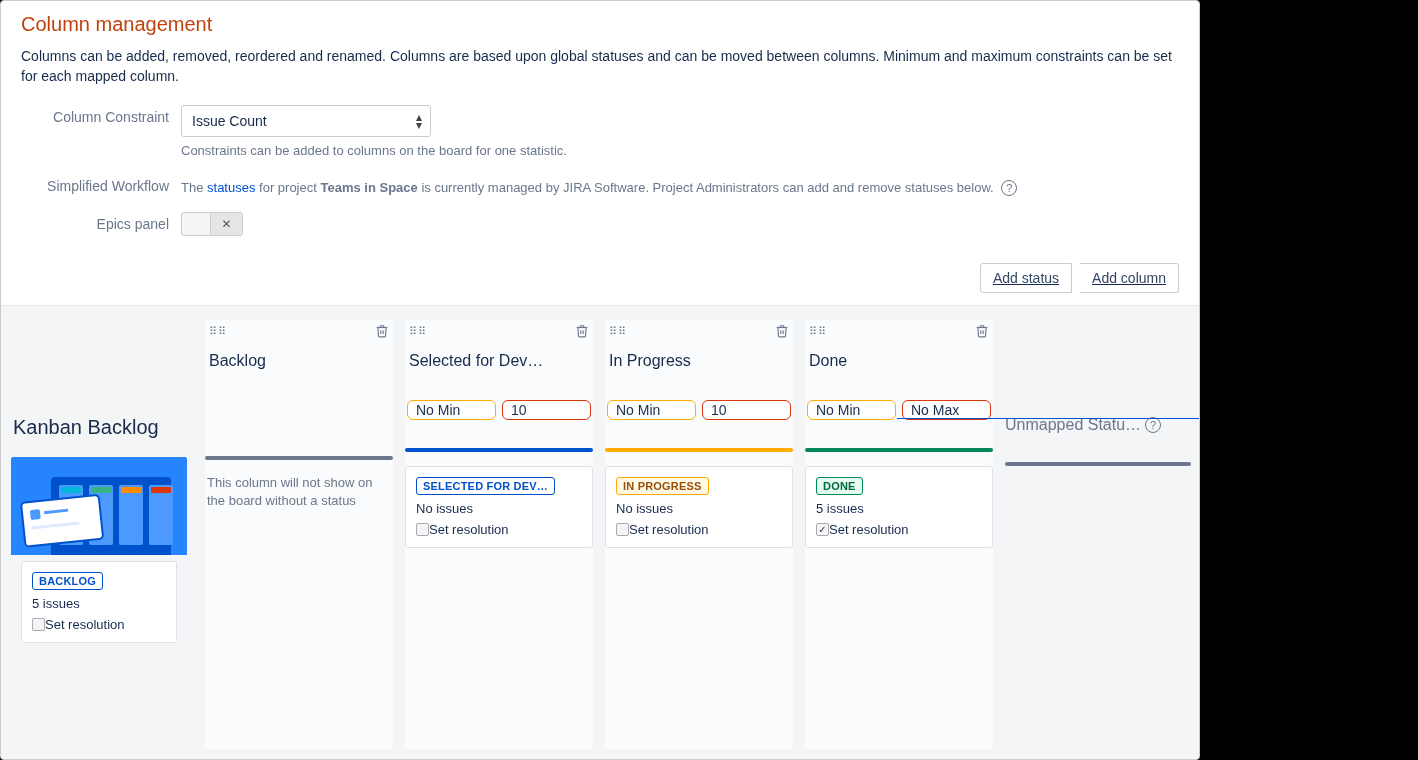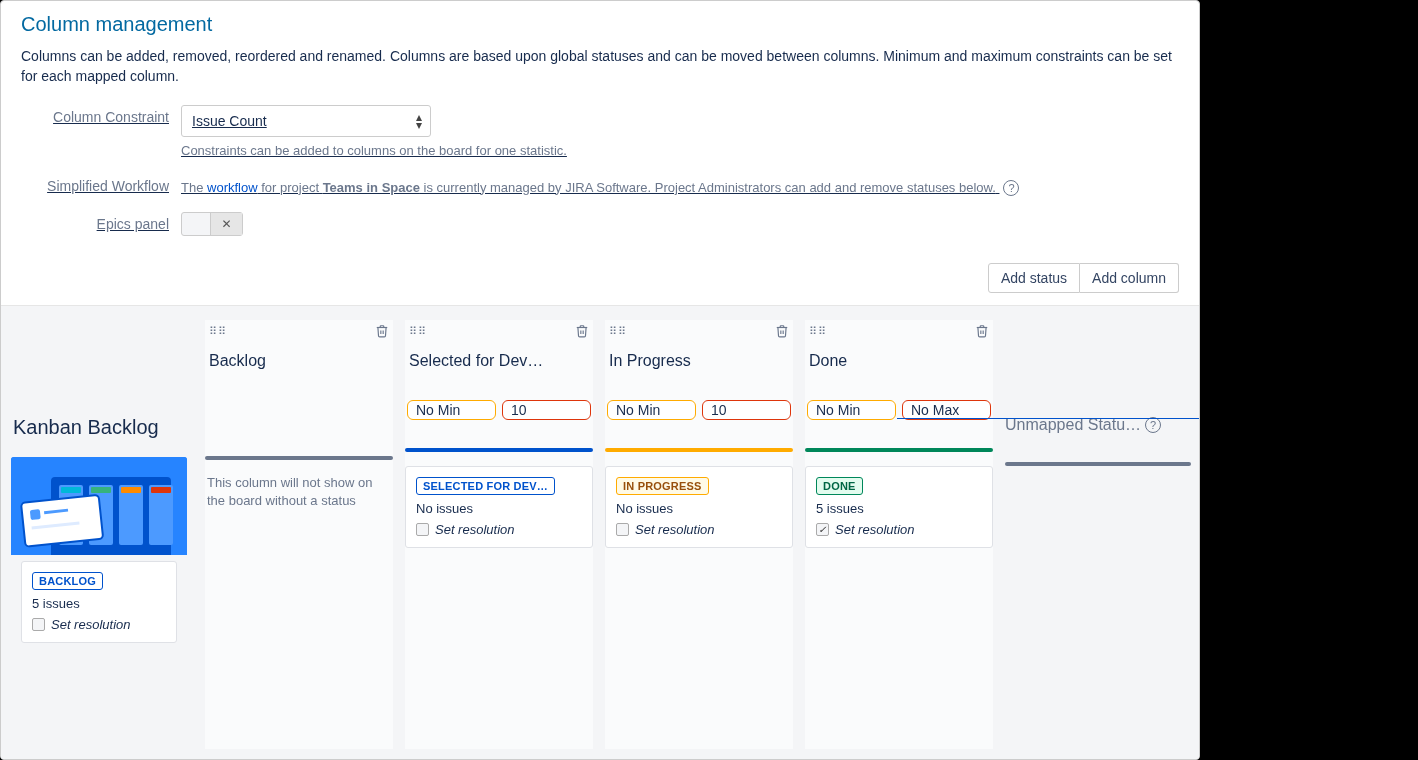--- a/index.html
+++ b/index.html
@@ -25,7 +25,7 @@
   h1 {
     font-size: 20px;
     font-weight: 500;
-    color: #0369a1;
+    color: #c2410c;
     margin-bottom: 10px;
   }
   .desc {

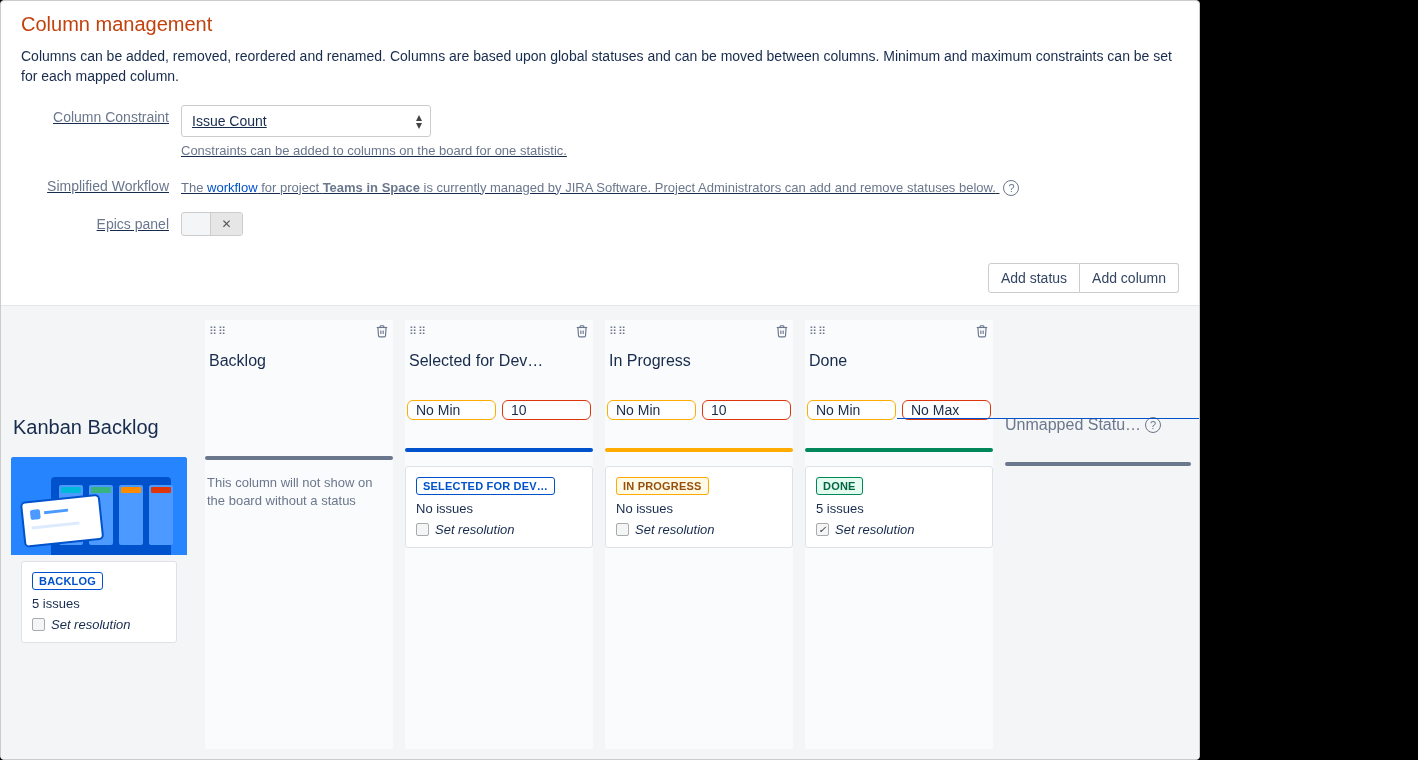--- a/index.html
+++ b/index.html
@@ -37,7 +37,6 @@
     display: flex;
     align-items: flex-start;
     margin-bottom: 16px;
-    text-decoration: underline;
   }
   .form-label {
     width: 160px;

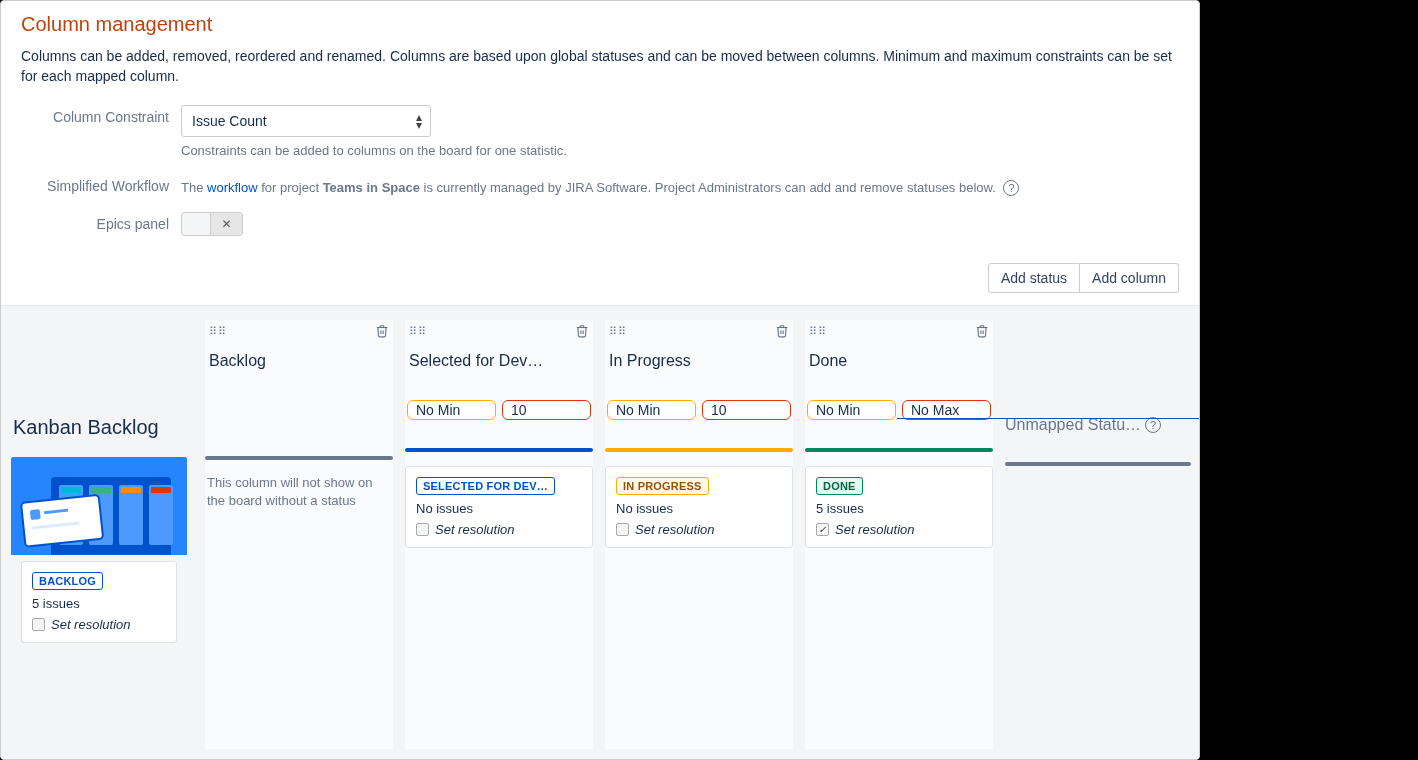--- a/index.html
+++ b/index.html
@@ -328,7 +328,7 @@
       <div class="form-label">Simplified Workflow</div>
       <div class="form-body">
         <div class="hint">
-          <span>The </span><a class="link">workflow</a><span> for project </span><span class="bold">Teams in Space</span><span> is currently managed by JIRA Software. Project Administrators can add and remove statuses below.</span>
+          <span>The </span><a class="link">statuses</a><span> for project </span><span class="bold">Teams in Space</span><span> is currently managed by JIRA Software. Project Administrators can add and remove statuses below.</span>
           <span class="help-icon">?</span>
         </div>
       </div>

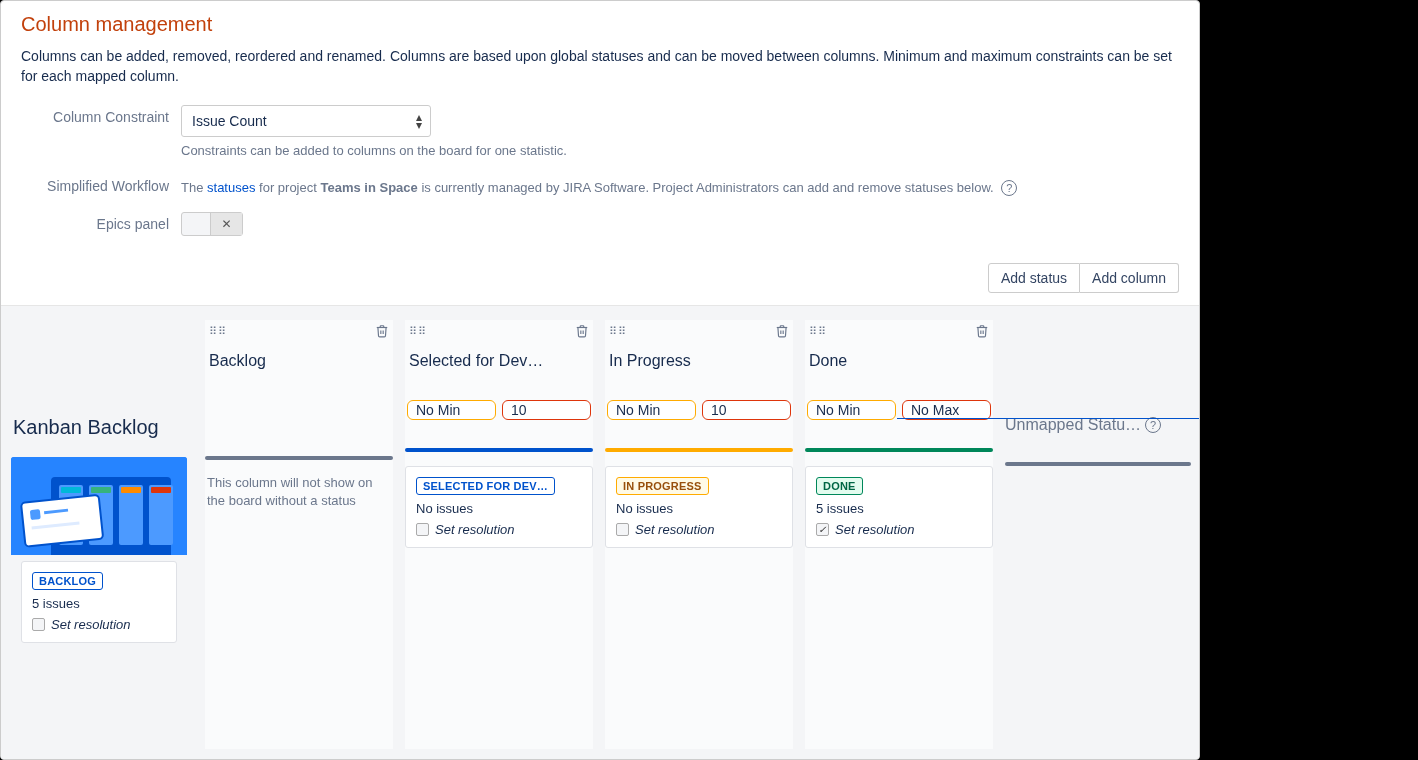--- a/index.html
+++ b/index.html
@@ -116,7 +116,8 @@
     display: flex;
     justify-content: flex-end;
     padding: 0 20px 12px 20px;
-    gap: 0;
+    gap: 8px;
+    text-decoration: underline;
   }
   .btn {
     background: #fff;

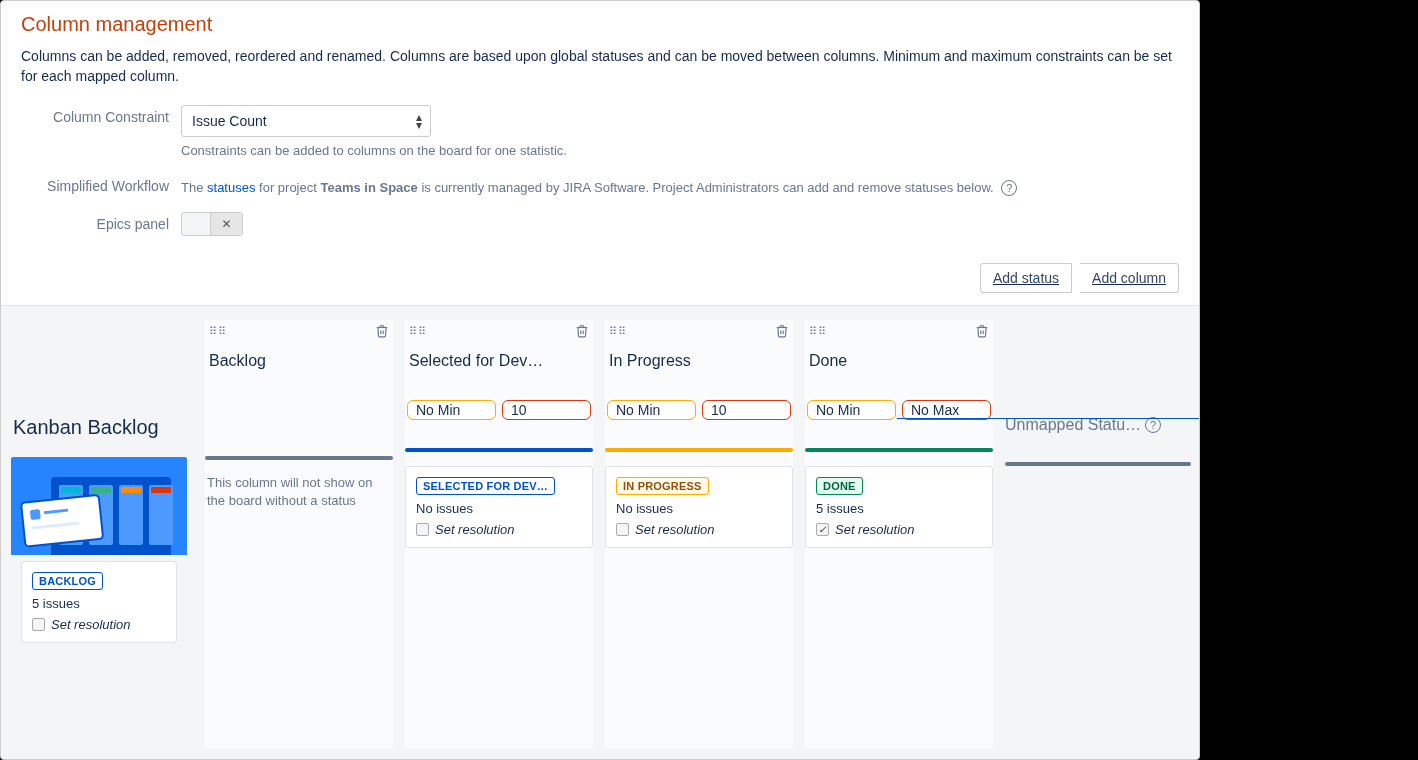--- a/index.html
+++ b/index.html
@@ -181,10 +181,9 @@
   .loz-green { color: #006644; border-color: #00875a; background: #e3fcef;}
   .card-text { font-size: 13px; color: #172b4d; margin-top: 6px; }
   .checkbox-row {
-    display: flex; align-items: center; gap: 6px;
+    display: flex; align-items: center; 
     margin-top: 6px; font-size: 13px; color: #172b4d;
     cursor: pointer;
-    font-style: italic;
   }
   .checkbox {
     width: 13px; height: 13px;

